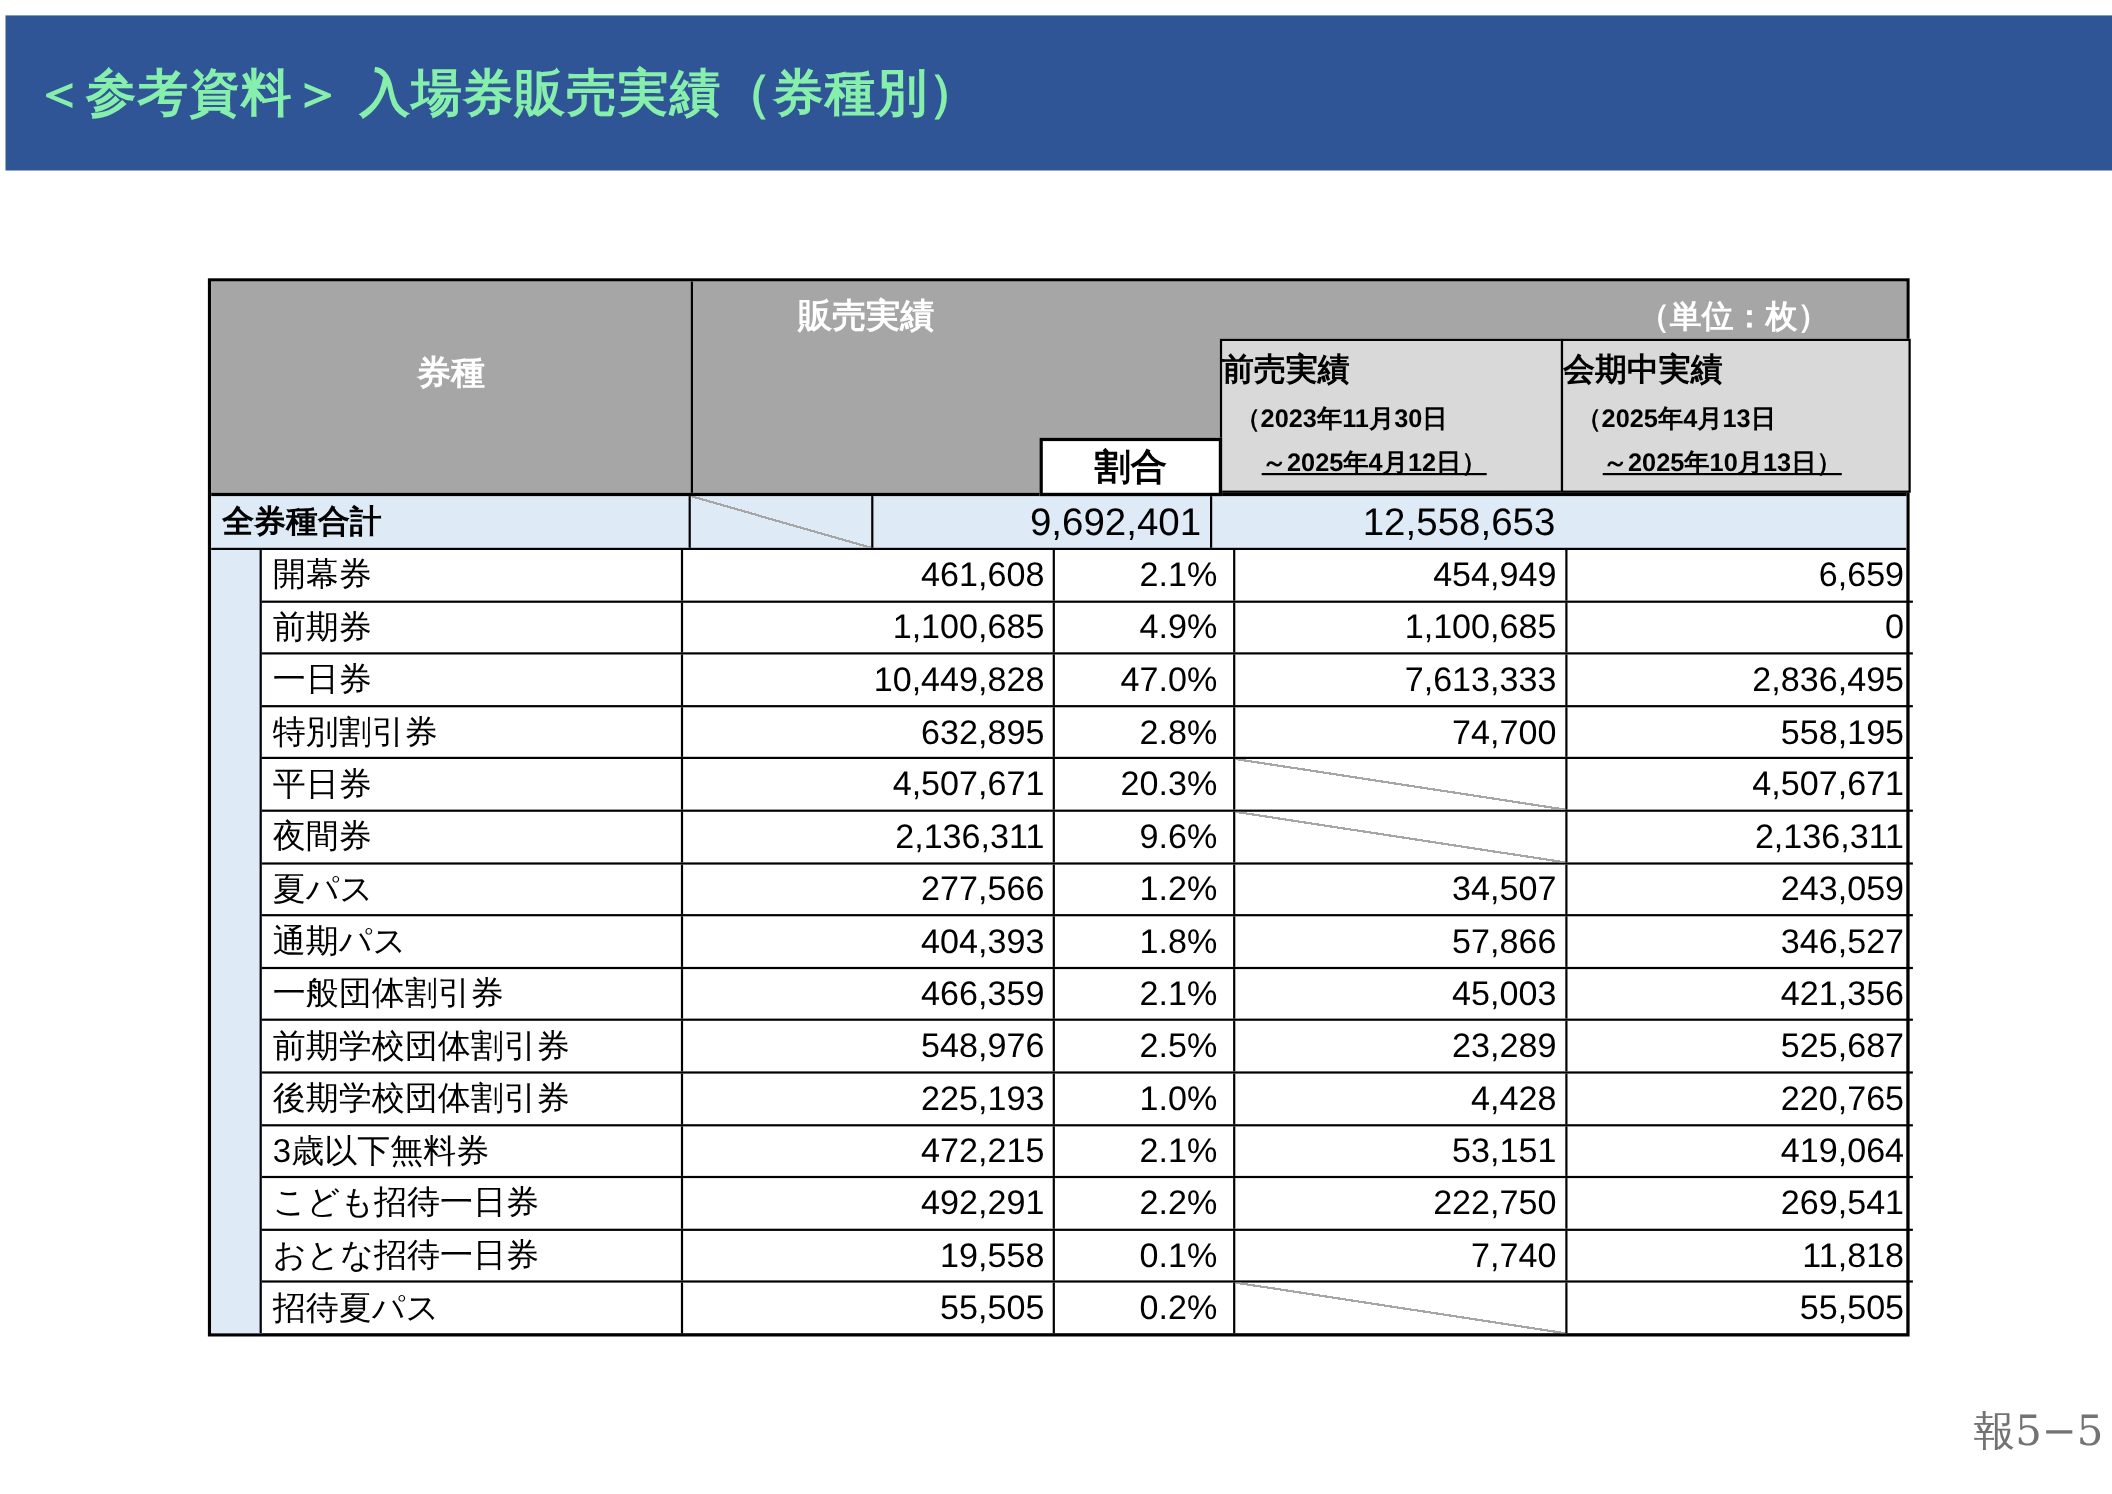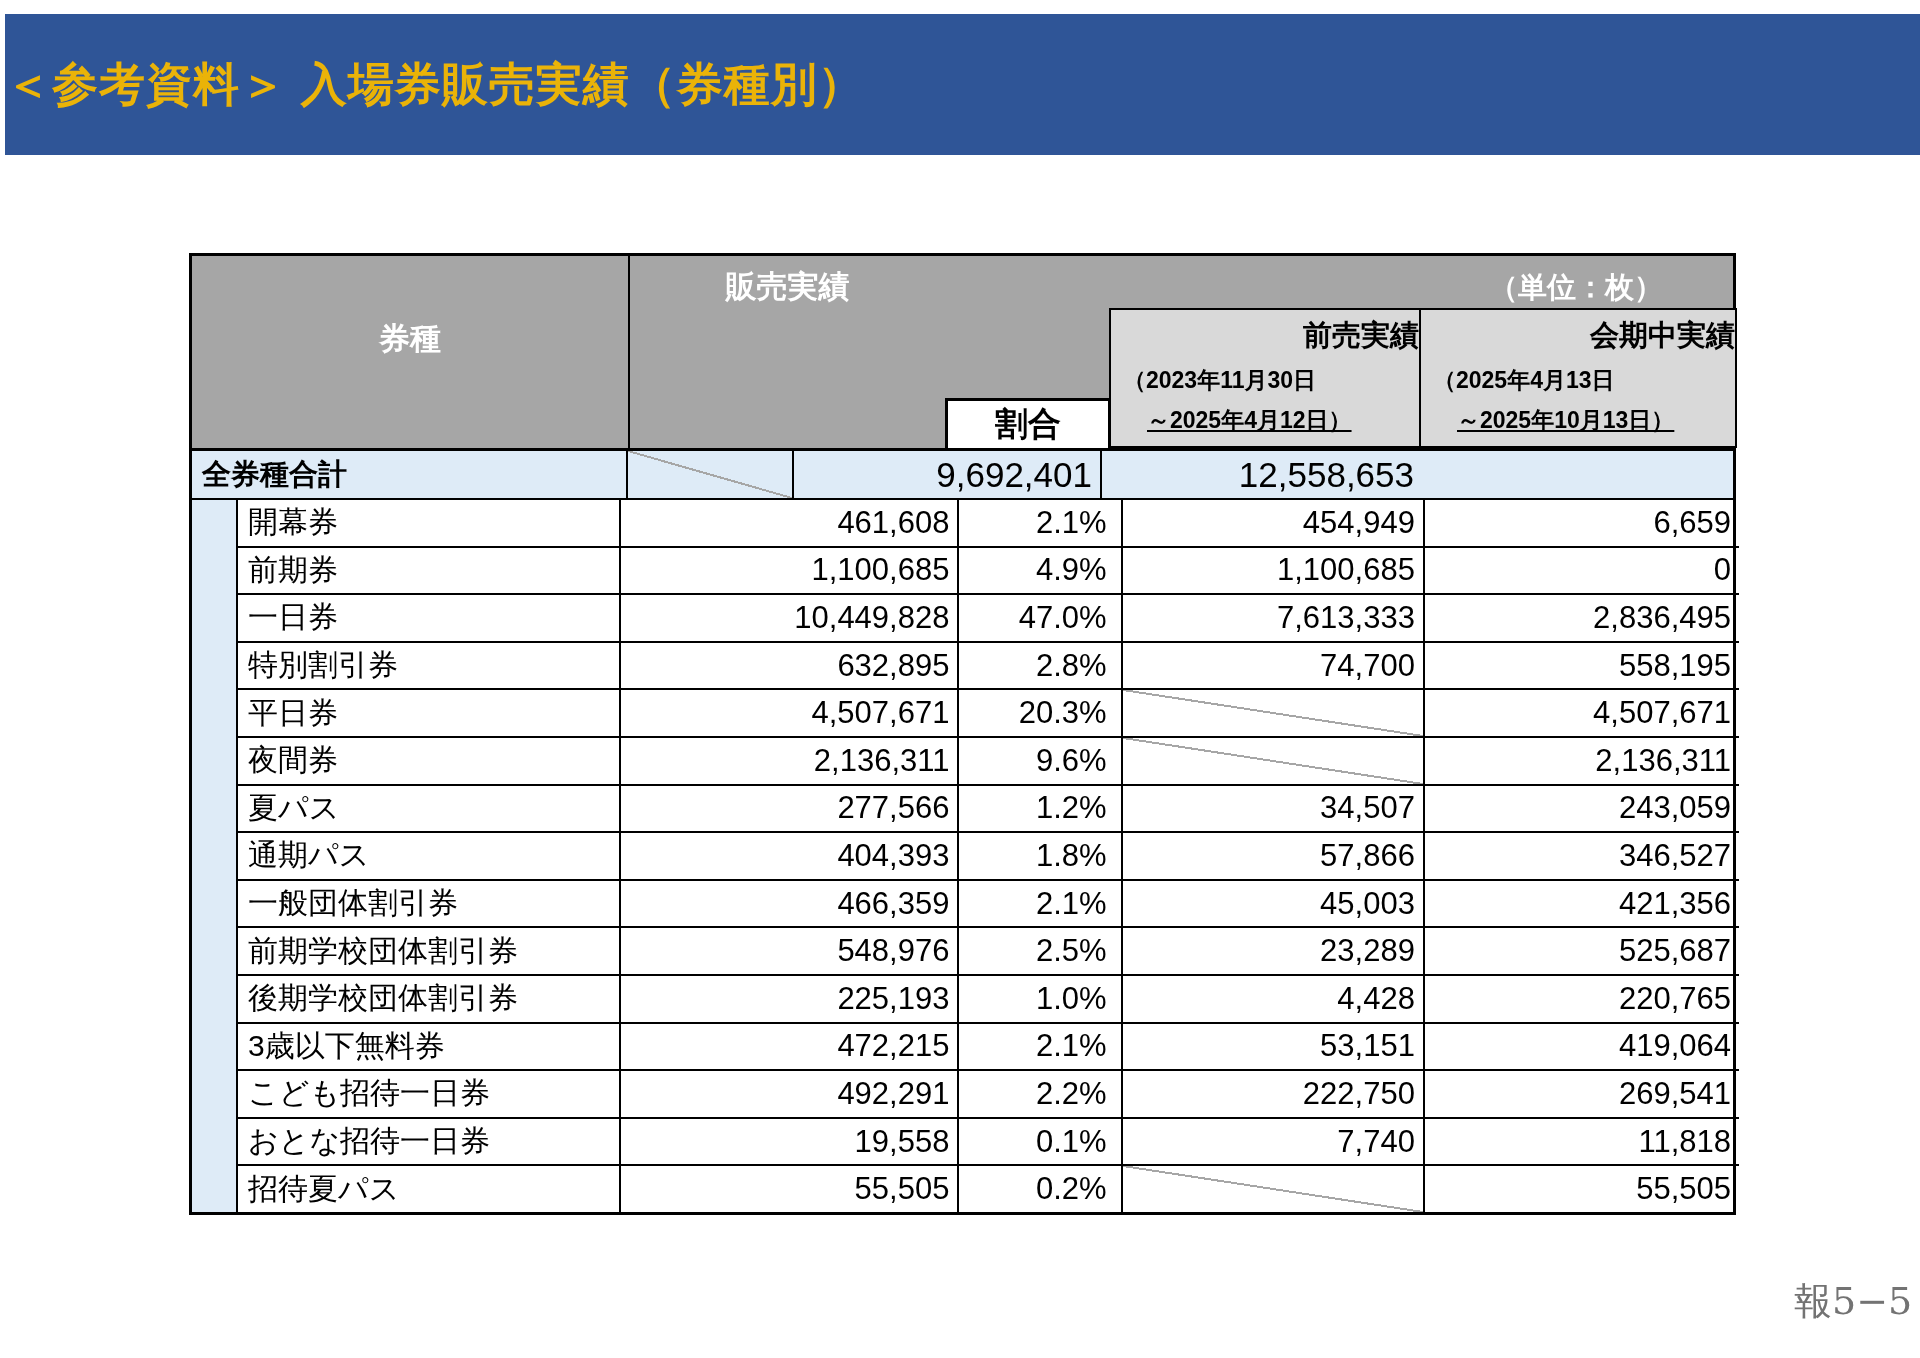--- a/index.html
+++ b/index.html
@@ -9,7 +9,7 @@
 
   
   .titlebar { position:absolute; left:5px; top:14px; right:0; height:141px;
-              background:#2F5597; color:#eab308; display:flex; align-items:center; }
+              background:#2F5597; color:#86efac; display:flex; align-items:center; padding-left:26px; }
   .titlebar .t { font-size:46px; font-weight:bold; letter-spacing:1px; }
 
   

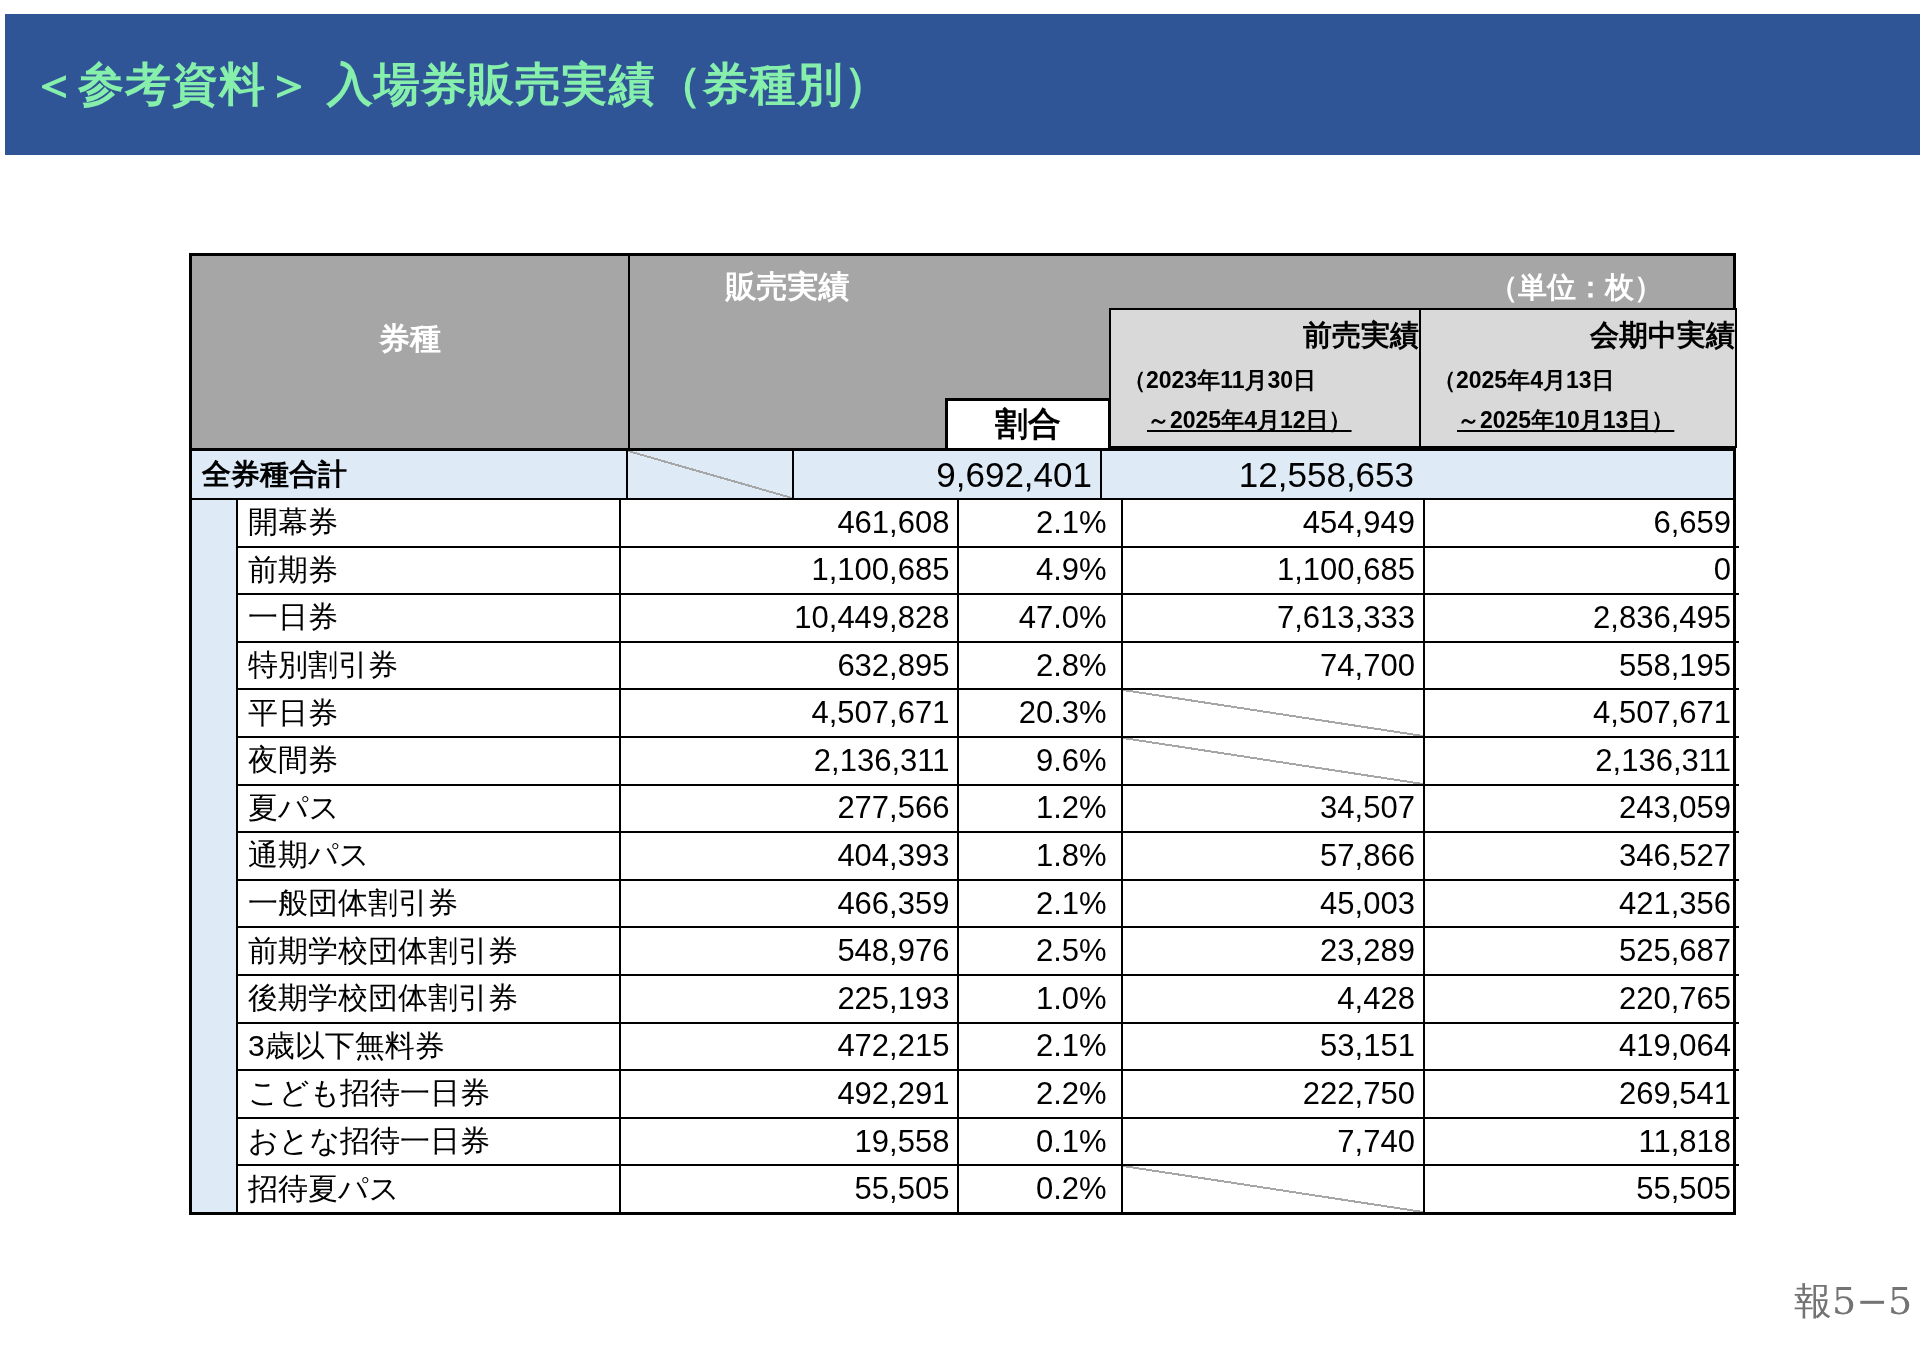--- a/index.html
+++ b/index.html
@@ -28,7 +28,7 @@
   .sub { position:absolute; top:52px; height:140px; background:#D9D9D9; border:2px solid #000; color:#000; }
   .sub.presale { left:917px; width:312px; }
   .sub.during  { left:1227px; width:318px; }
-  .sub .st  { text-align:right; font-weight:bold; font-size:29px; margin-top:6px; }
+  .sub .st  { text-align:left; font-weight:bold; font-size:29px; margin-top:6px; }
   .sub .sd1 { font-weight:bold; font-size:23px; margin-top:9px; padding-left:12px; }
   .sub .sd2 { font-weight:bold; font-size:23px; margin-top:9px; padding-left:36px;text-decoration:underline; }
 

